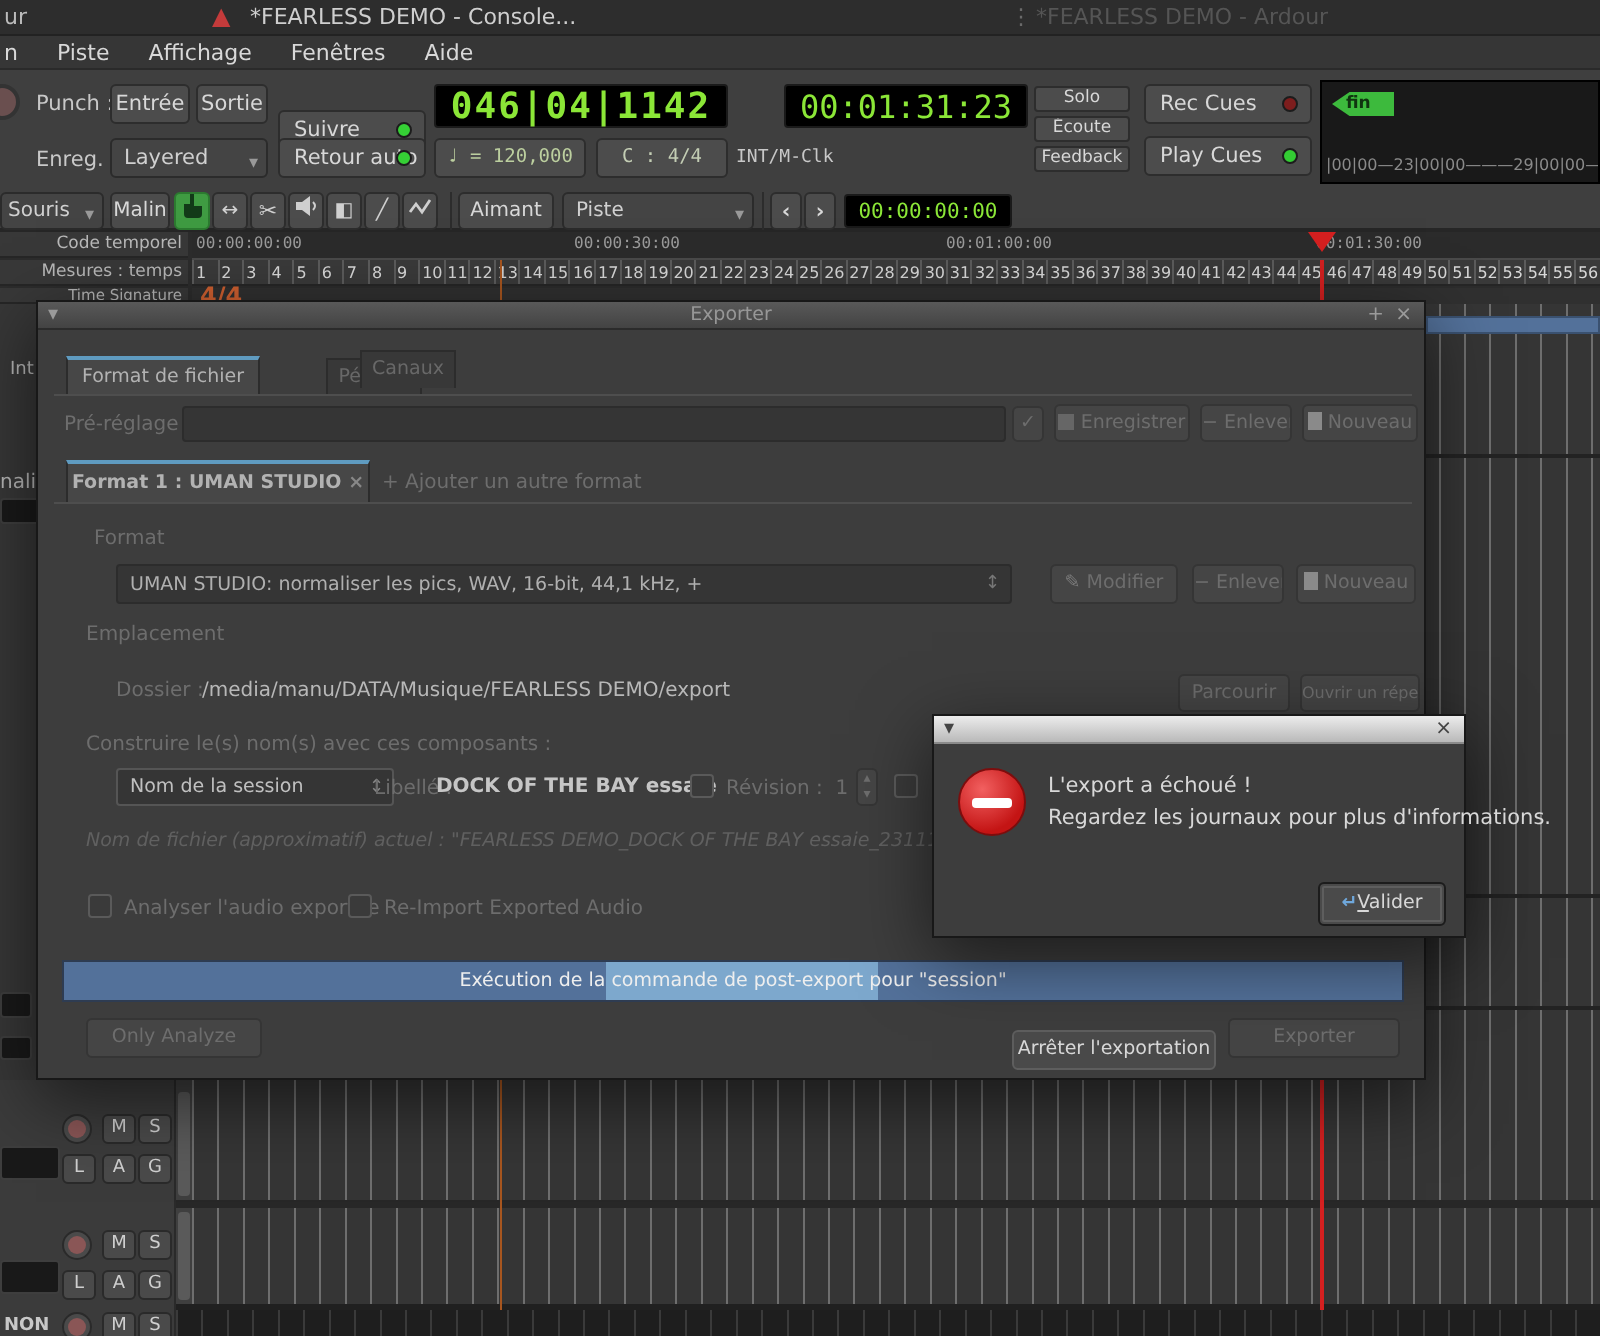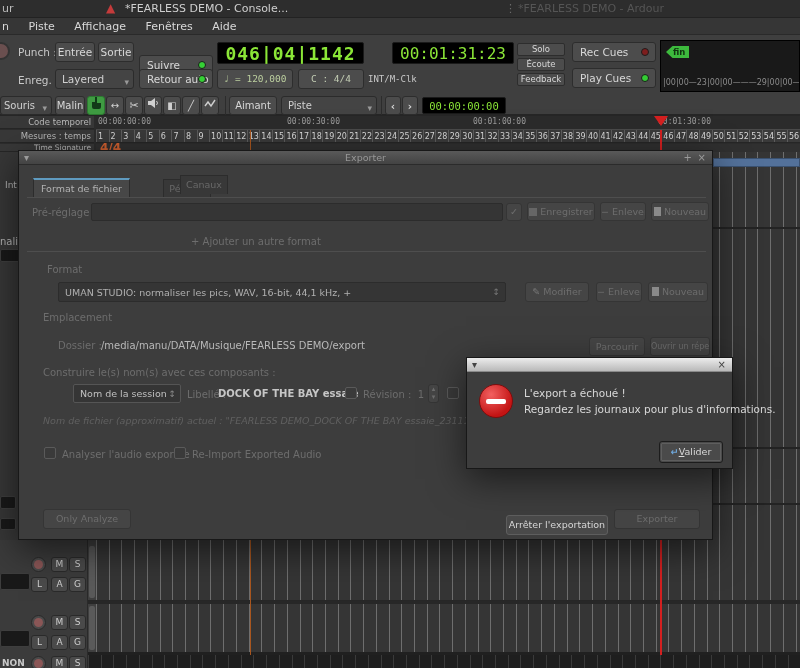--- a/index.html
+++ b/index.html
@@ -82,7 +82,7 @@
   .orange-line { position:absolute; width:1px; background:#a8561f; }
   .ph-tri { position:absolute; width:0; height:0; border-left:7px solid transparent; border-right:7px solid transparent; border-top:10px solid #d42020; }
   .fin-tag { position:absolute; background:#3dba3d; color:#103510; font-size:8.5px; font-weight:bold;
-    padding:0 4px 0 7px; line-height:12px; clip-path:polygon(0 50%,28% 0,100% 0,100% 100%,28% 100%); }
+    padding:0 12px 0 7px; line-height:12px; clip-path:polygon(0 50%,28% 0,100% 0,100% 100%,28% 100%); }
 </style>
 </head>
 <body>

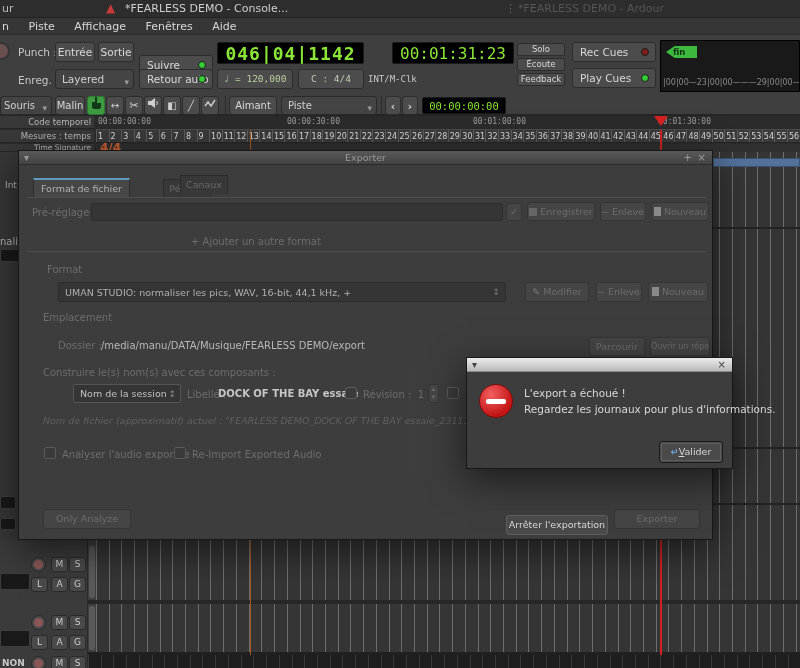--- a/index.html
+++ b/index.html
@@ -329,6 +329,9 @@
     <div class="d-btn" style="left:581px;top:51px;width:46px;height:19px;">− <span>Enlever</span></div>
     <div class="d-btn" style="left:632px;top:51px;width:58px;height:19px;"><span class="icon-chip" style="width:7px;height:9px;background:#8a8a8a;margin-right:3px;"></span><span>Nouveau</span></div>
 
+    <div class="tab active" style="left:14px;top:79px;width:152px;height:21px;line-height:19px;font-weight:bold;">
+      <span>Format 1 : UMAN STUDIO</span> <span style="color:#888;">×</span>
+    </div>
     <span class="d-lbl" style="left:172px;top:85px;">+ Ajouter un autre format</span>
     <div class="hsep" style="left:8px;top:100px;width:679px;height:1px;background:#4e4e4e;"></div>
 

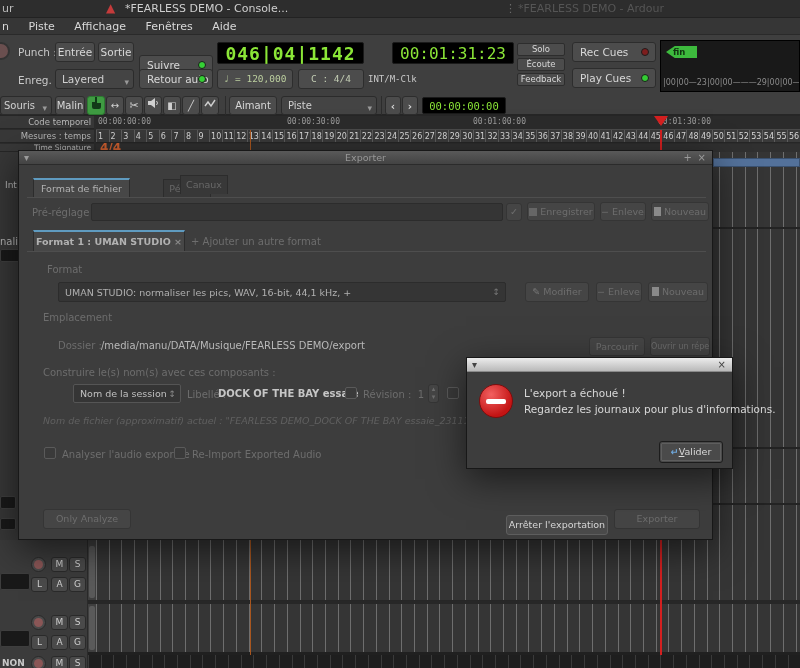--- a/index.html
+++ b/index.html
@@ -350,7 +350,7 @@
     <div class="d-btn" style="left:631px;top:186px;width:60px;height:19px;font-size:8px;">Ouvrir un répertoire</div>
 
     <span class="d-lbl" style="left:24px;top:216px;">Construire le(s) nom(s) avec ces composants :</span>
-    <div class="d-combo" style="left:39px;top:233px;width:108px;height:19px;color:#c0c0c0;border-color:#555;margin-left:15px;">
+    <div class="d-combo" style="left:39px;top:233px;width:139px;height:19px;color:#c0c0c0;border-color:#555;">
       <span>Nom de la session</span><span class="abs" style="right:4px;top:0;color:#888;font-size:9px;">↕</span>
     </div>
     <span class="d-lbl" style="left:168px;top:238px;">Libellé :</span>

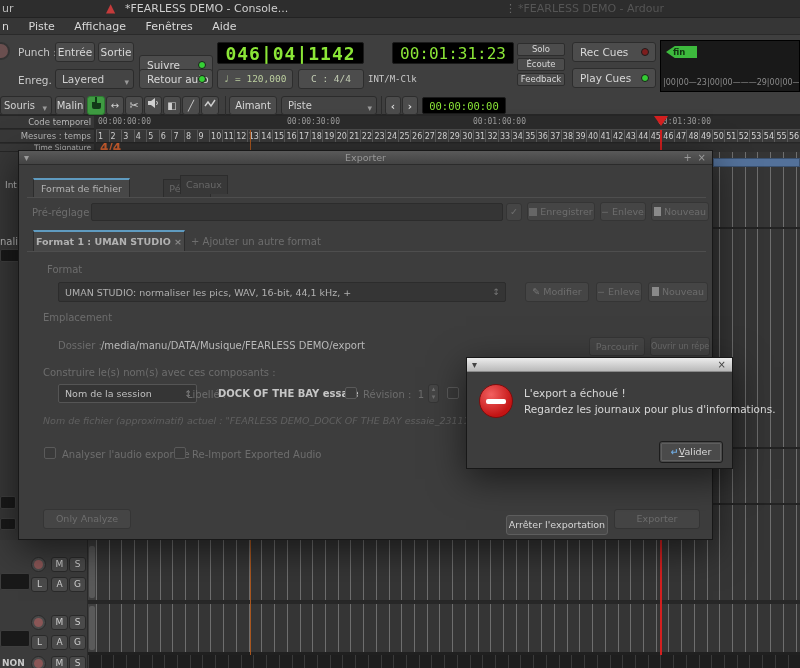--- a/index.html
+++ b/index.html
@@ -367,6 +367,10 @@
     <div class="d-cb" style="left:155px;top:296px;"></div>
     <span class="d-lbl" style="left:173px;top:298px;">Re-Import Exported Audio</span>
 
+    <div id="progress" style="left:12px;top:329px;width:671px;height:21px;">
+      <div class="pulse" style="left:271px;width:136px;"></div>
+      <div class="ptext">Exécution de la commande de post-export pour "session"</div>
+    </div>
 
     <div class="d-btn" style="left:24px;top:358px;width:88px;height:20px;line-height:18px;">Only Analyze</div>
     <div class="d-btn lit" style="left:487px;top:364px;width:102px;height:20px;line-height:18px;">Arrêter l'exportation</div>

